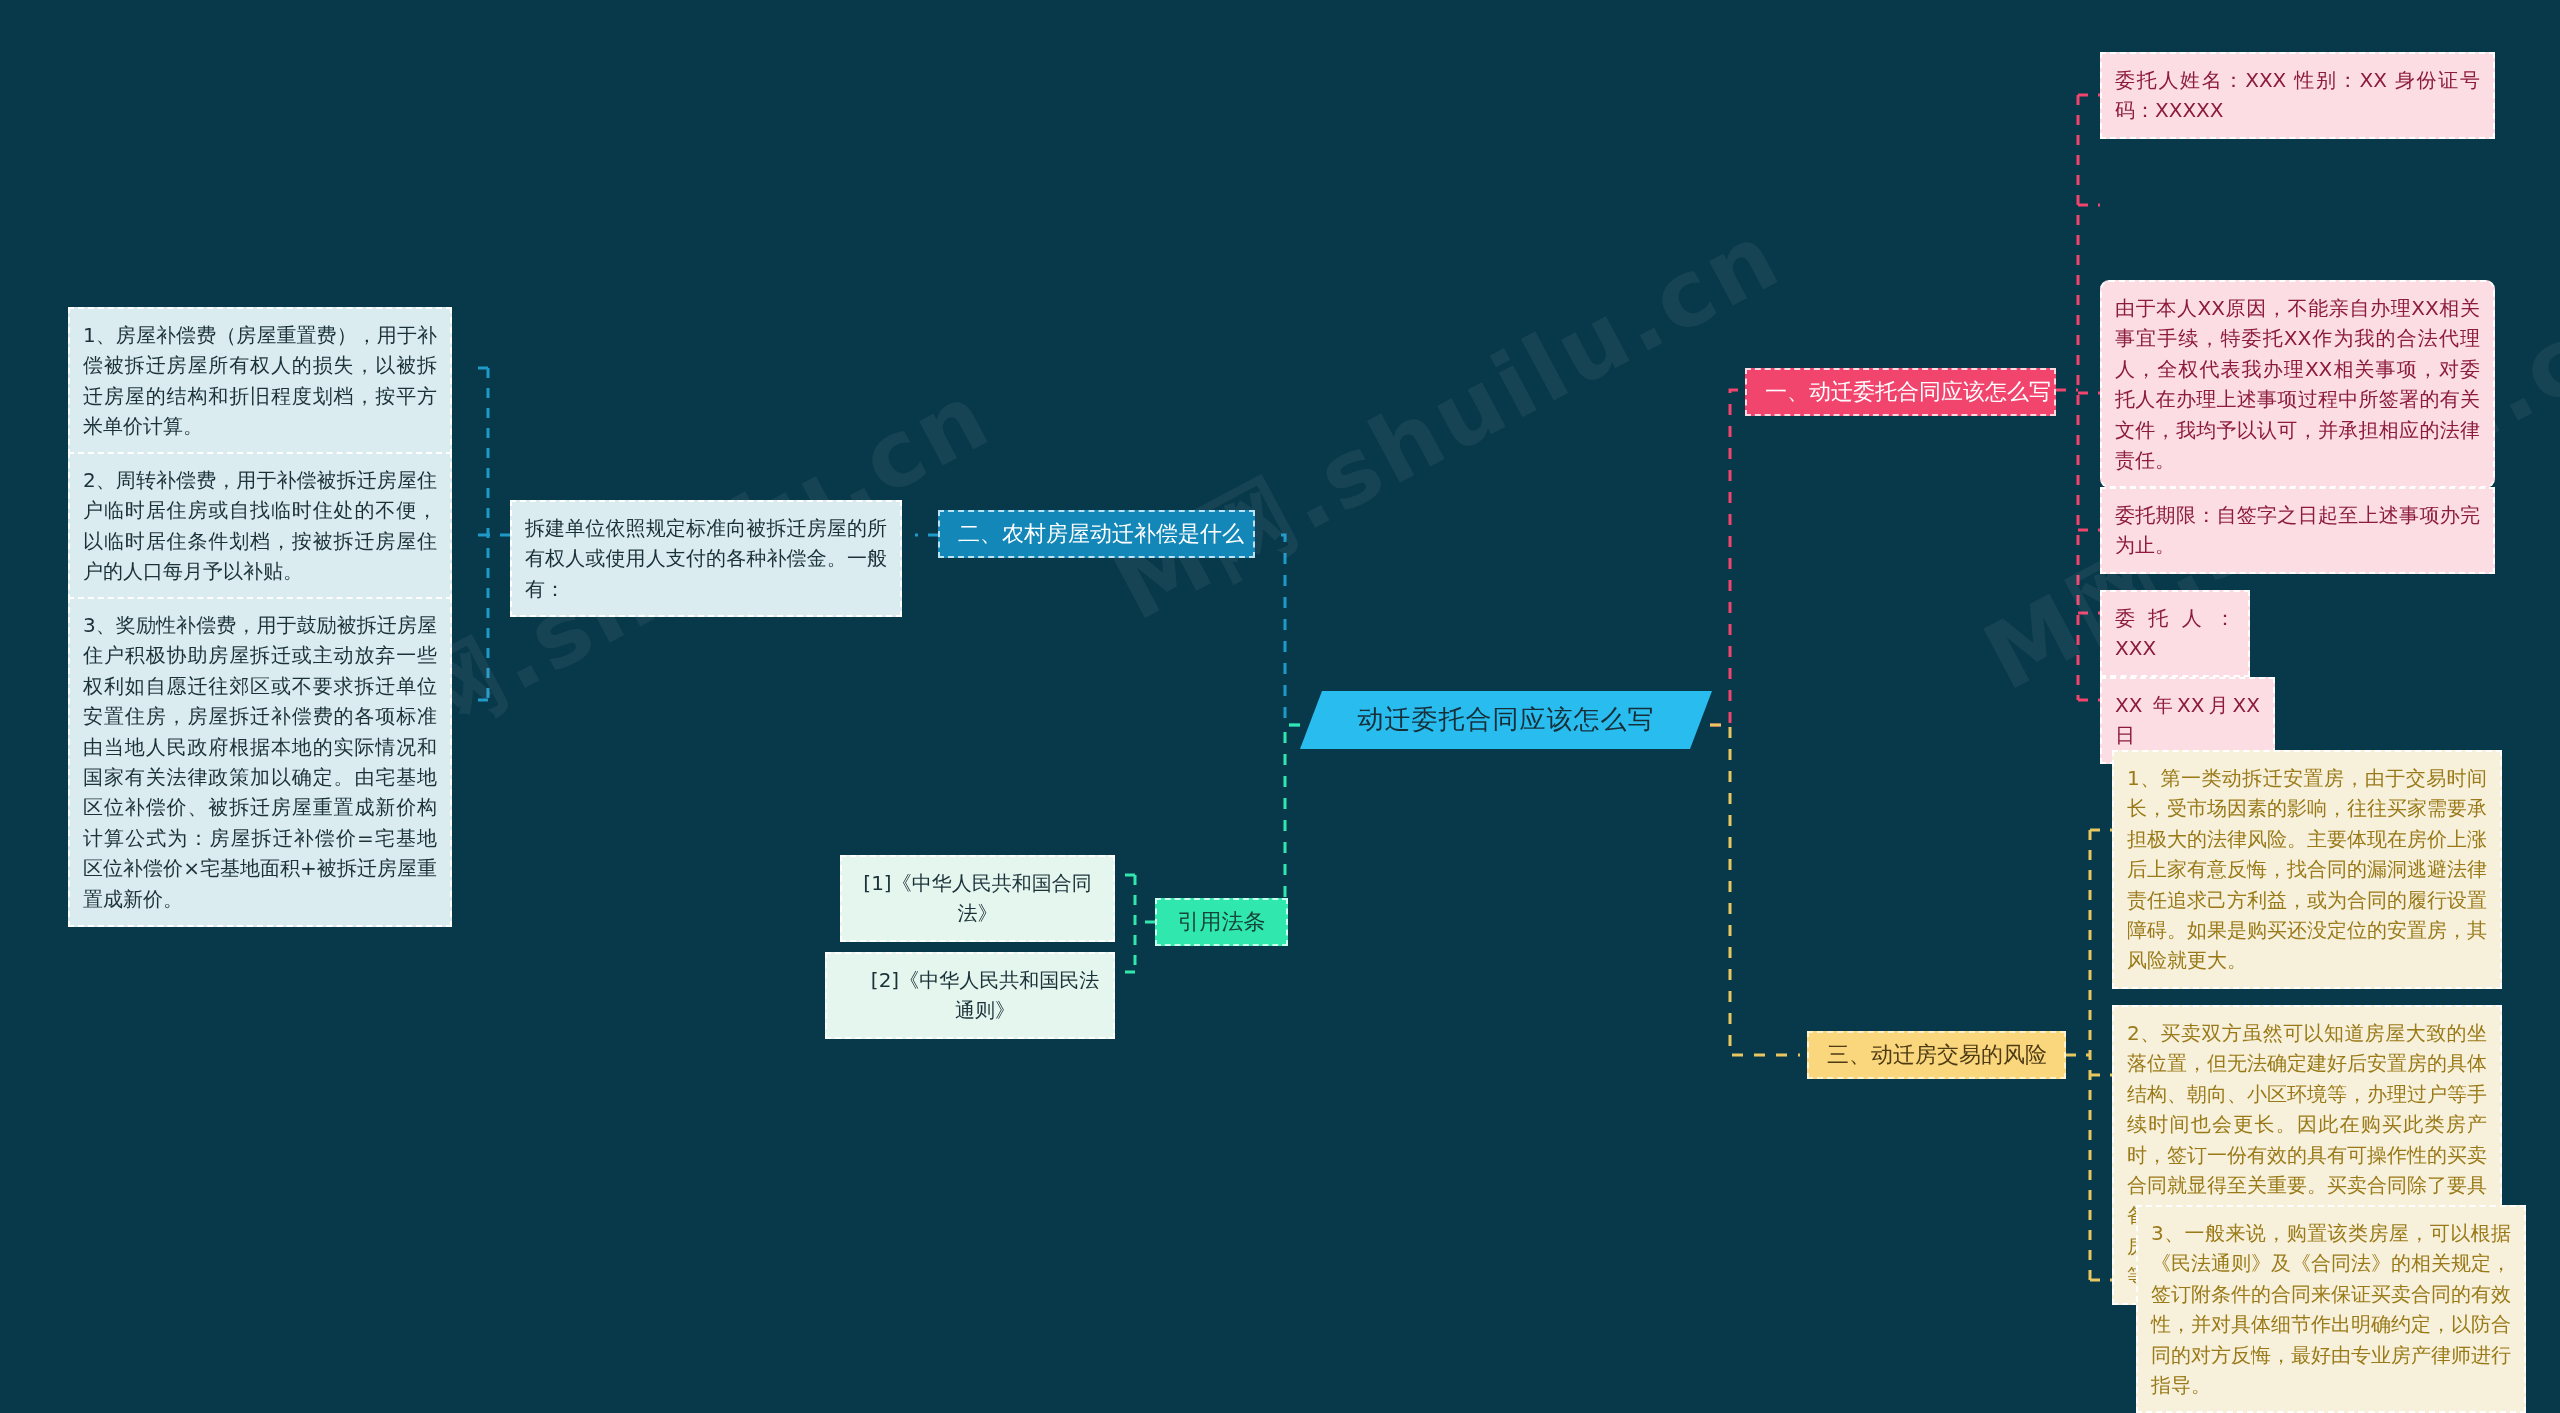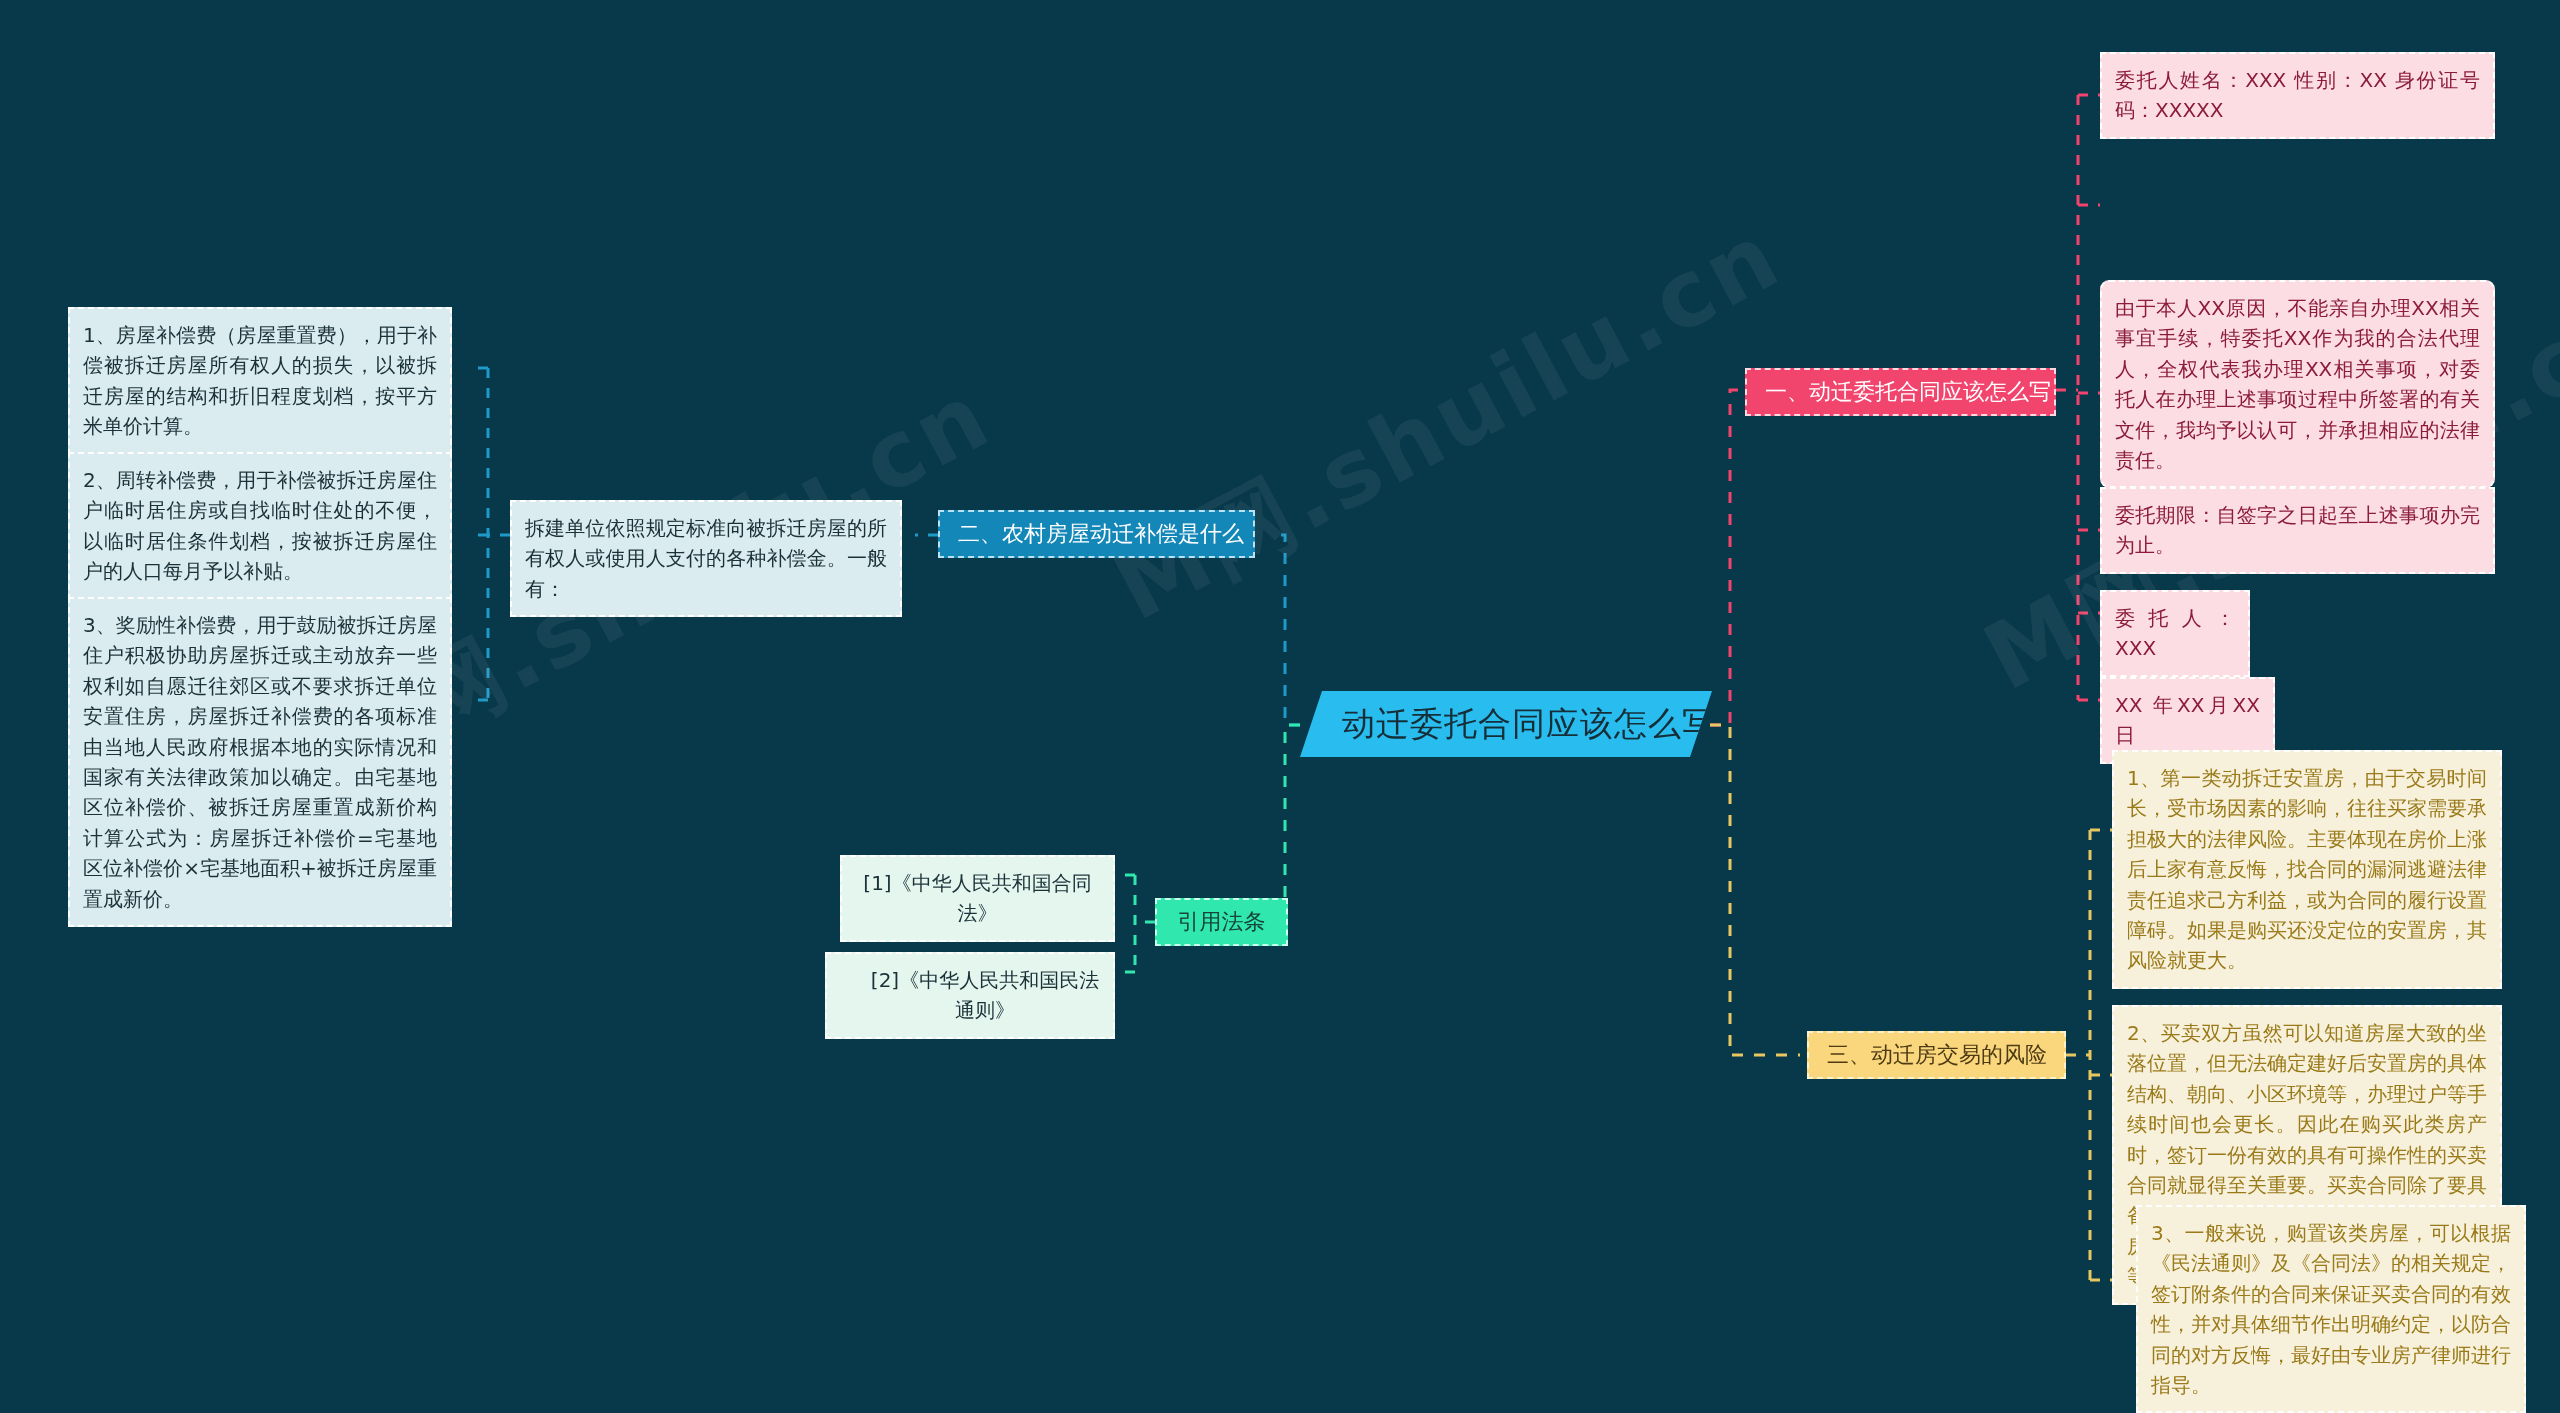--- a/index.html
+++ b/index.html
@@ -20,7 +20,7 @@
   .central{
     background:#29BDEF;
     color:#152E38;
-    font-size:33px;
+    font-size:26px;
     line-height:1.15;
     letter-spacing:1px;
     padding:14px 42px;

